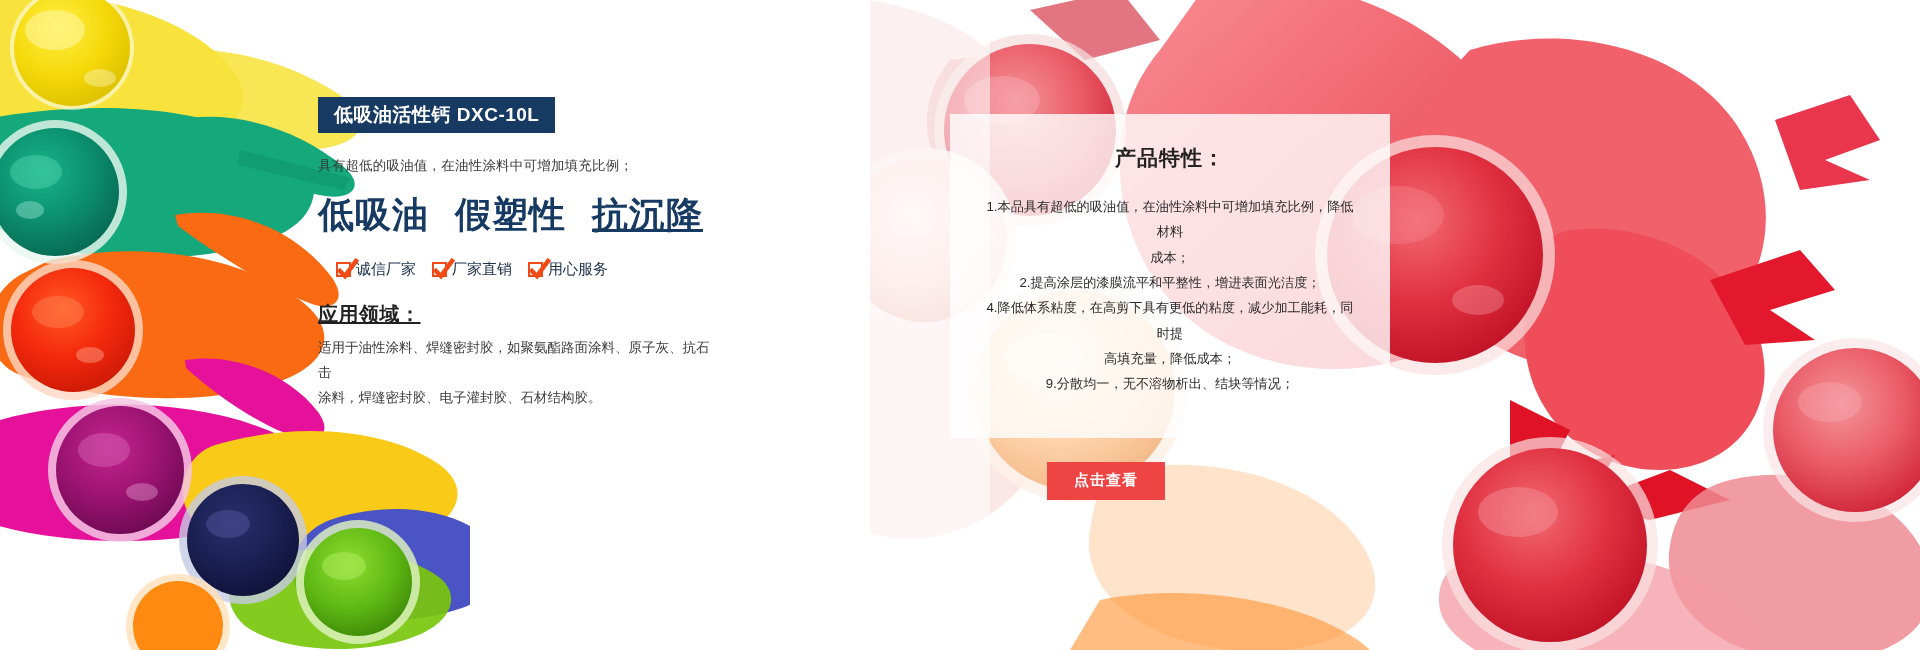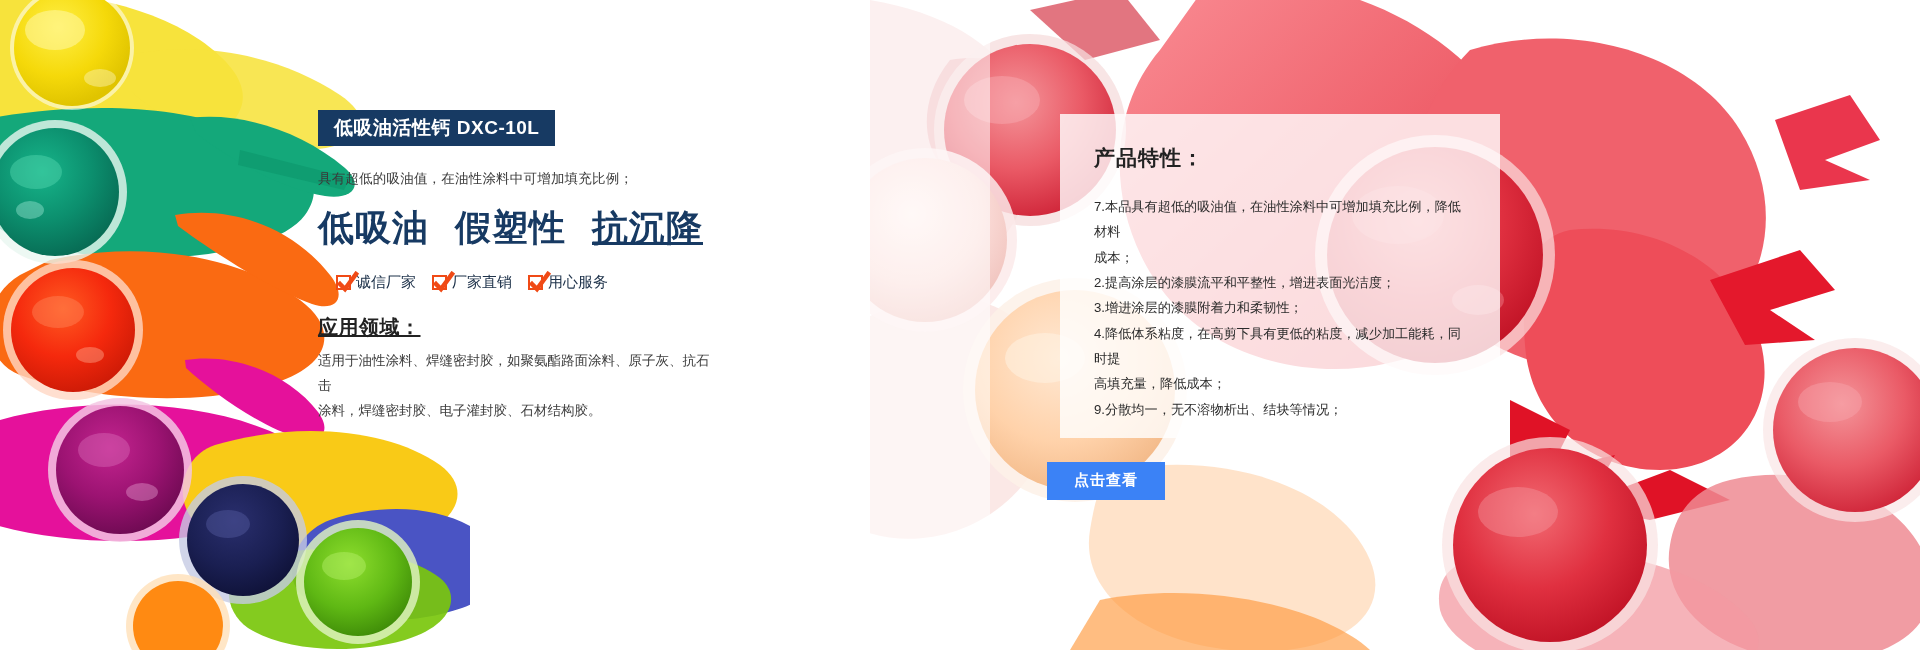--- a/index.html
+++ b/index.html
@@ -42,7 +42,7 @@
   .left-content {
     position: absolute;
     left: 318px;
-    top: 110px;
+    top: 97px;
     width: 420px;
     z-index: 20;
   }

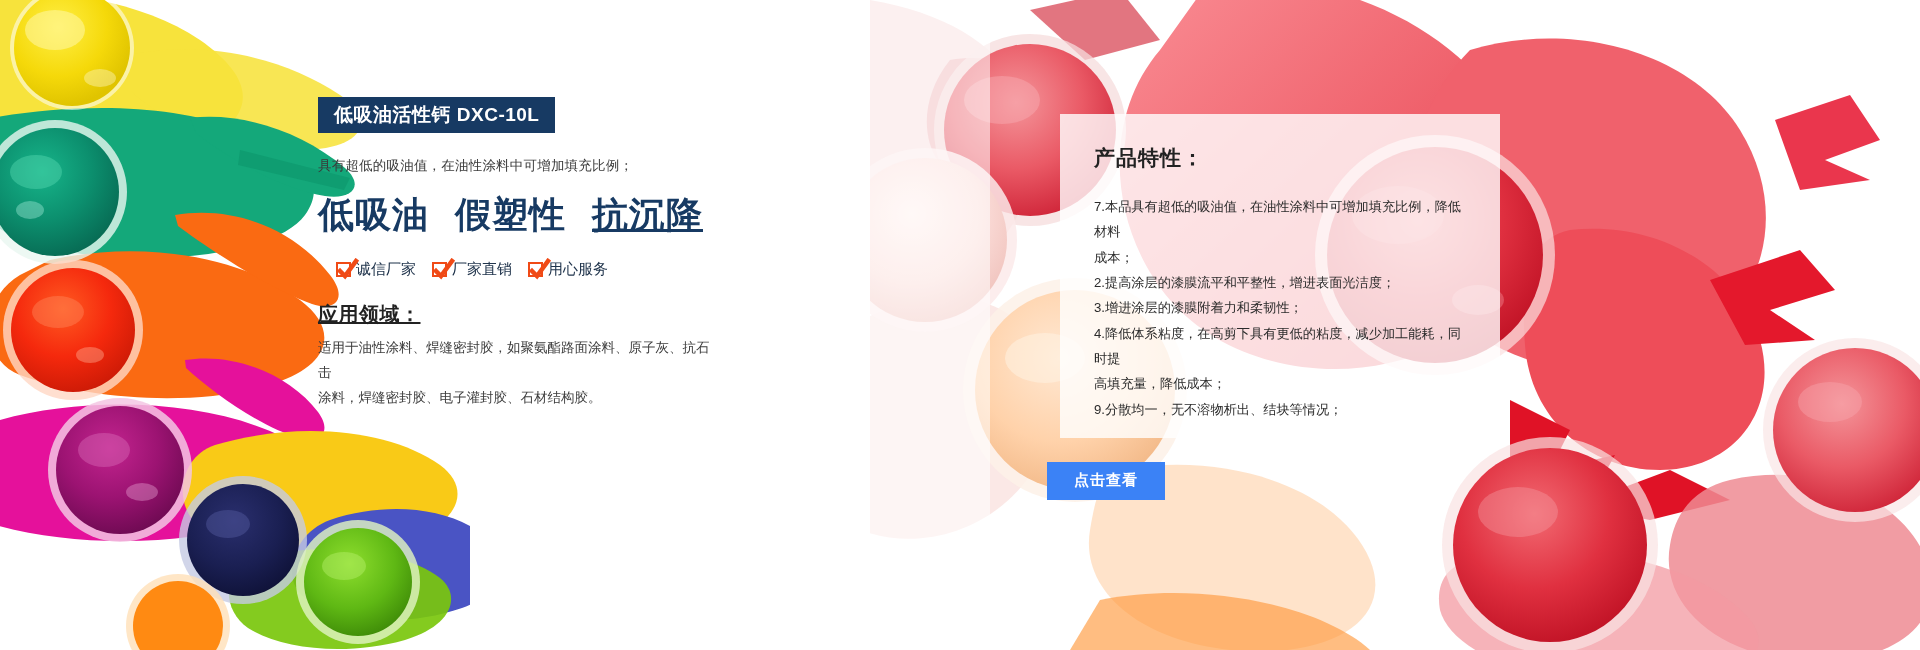--- a/index.html
+++ b/index.html
@@ -124,13 +124,14 @@
   
   .right-panel {
     position: absolute;
-    left: 1060px;
+    left: 950px;
     top: 114px;
     width: 440px;
     height: 324px;
     background: rgba(255,255,255,0.80);
     z-index: 20;
     padding: 30px 34px 0 34px;
+    text-align: center;
   }
 
   .panel-title {

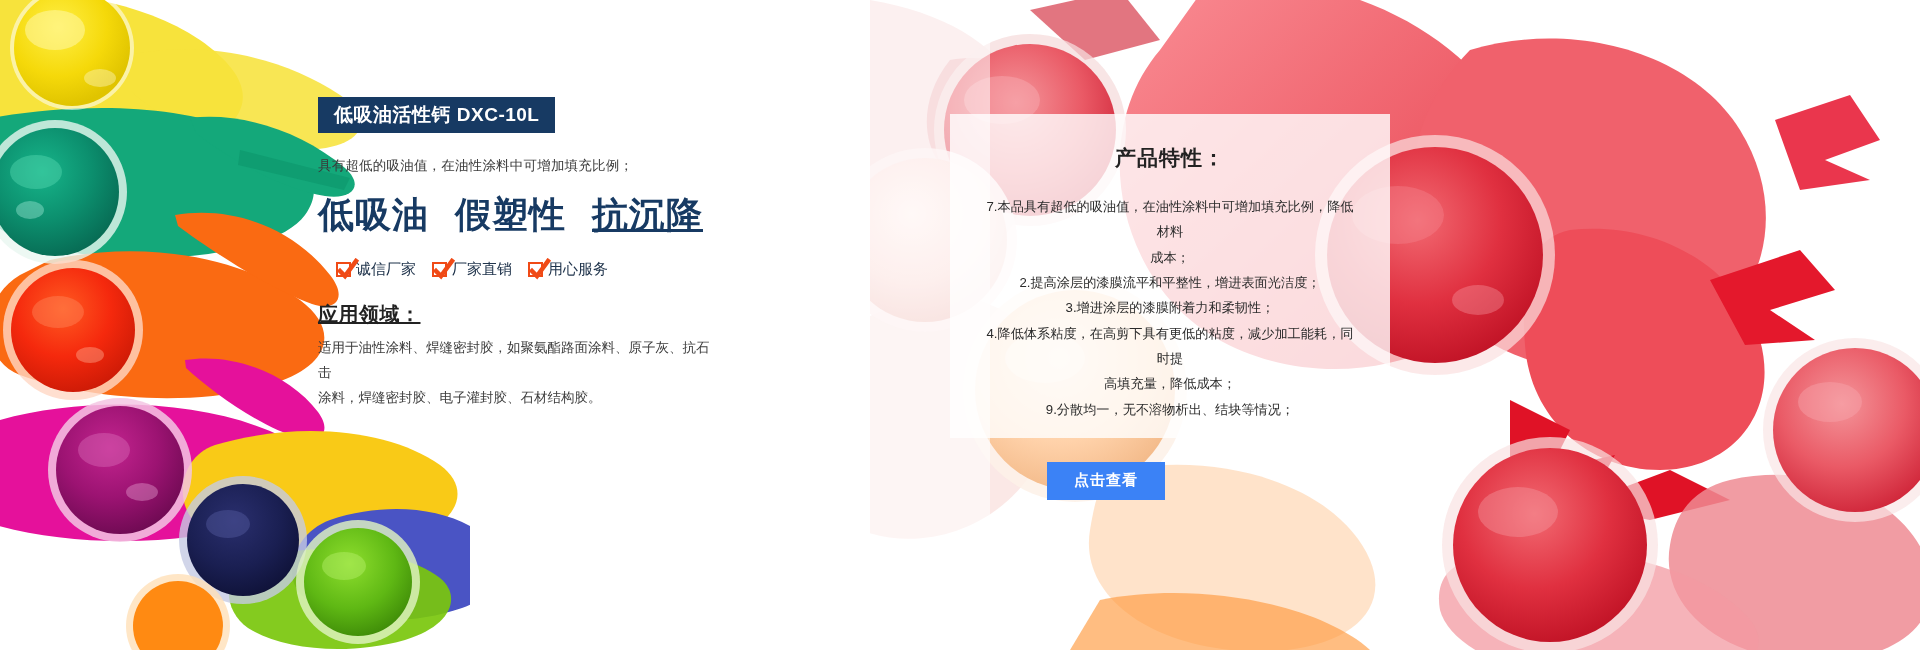--- a/index.html
+++ b/index.html
@@ -399,7 +399,7 @@
     <div class="panel-title">产品特性：</div>
 
     <ul class="panel-list">
-      <li>7.本品具有超低的吸油值，在油性涂料中可增加填充比例，降低材料</li>
+      <li>1.本品具有超低的吸油值，在油性涂料中可增加填充比例，降低材料</li>
       <li>成本；</li>
       <li>2.提高涂层的漆膜流平和平整性，增进表面光洁度；</li>
       <li>3.增进涂层的漆膜附着力和柔韧性；</li>

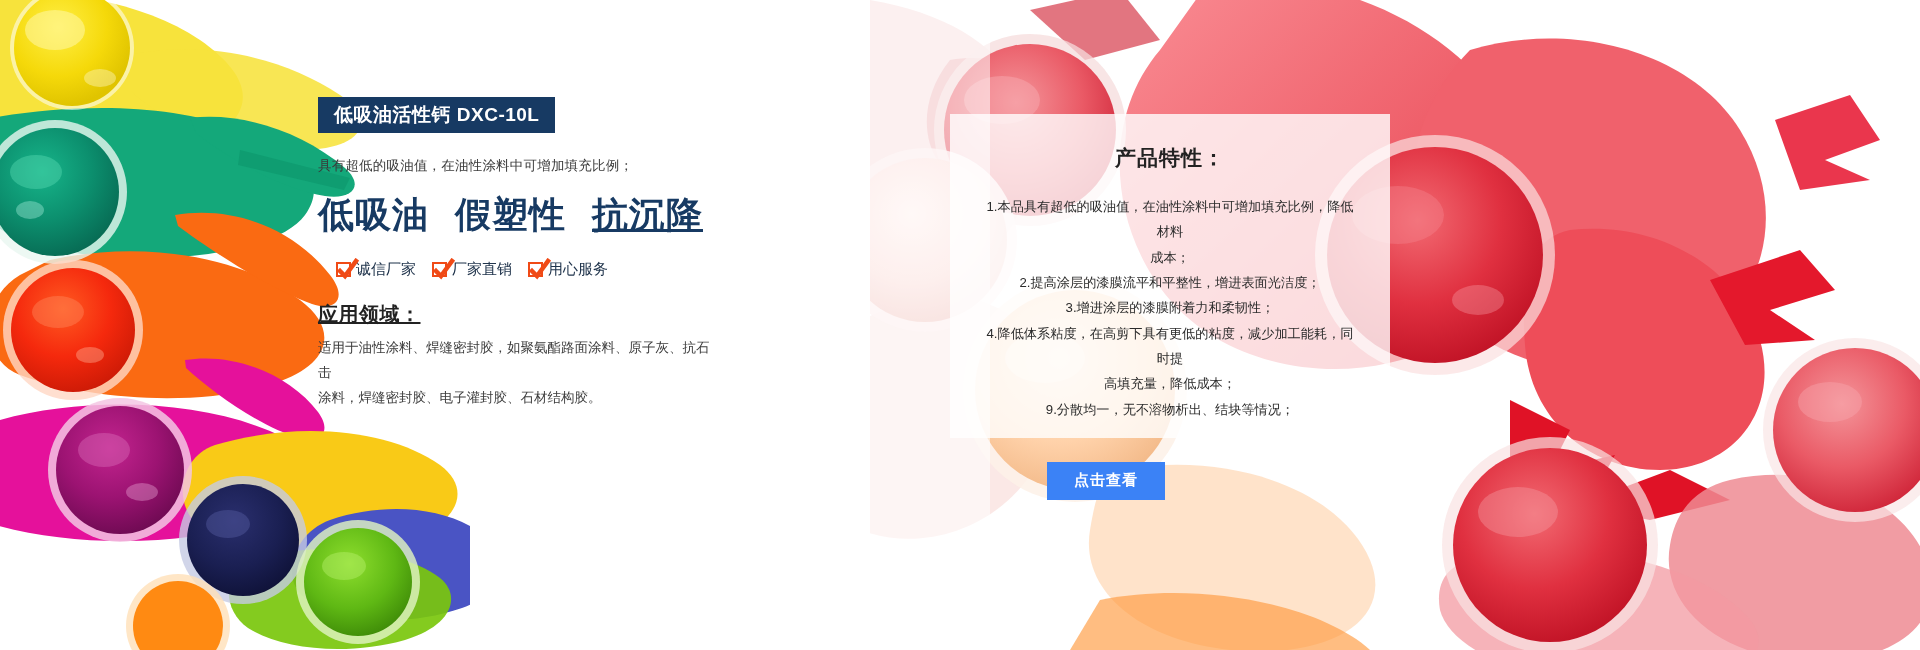--- a/index.html
+++ b/index.html
@@ -402,7 +402,6 @@
       <li>1.本品具有超低的吸油值，在油性涂料中可增加填充比例，降低材料</li>
       <li>成本；</li>
       <li>2.提高涂层的漆膜流平和平整性，增进表面光洁度；</li>
-      <li>3.增进涂层的漆膜附着力和柔韧性；</li>
       <li>4.降低体系粘度，在高剪下具有更低的粘度，减少加工能耗，同时提</li>
       <li>高填充量，降低成本；</li>
       <li>9.分散均一，无不溶物析出、结块等情况；</li>

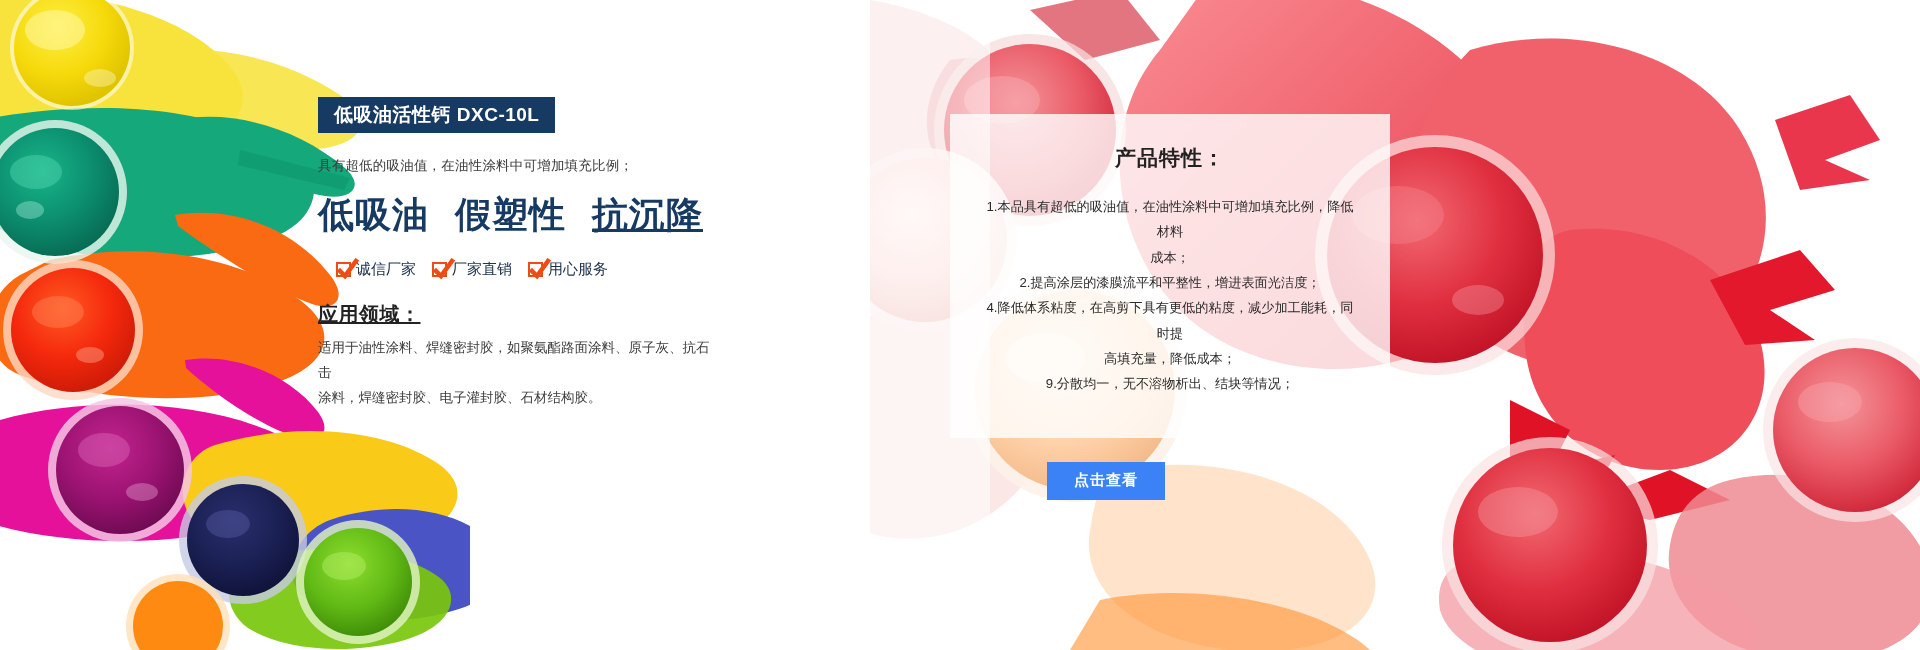--- a/index.html
+++ b/index.html
@@ -154,7 +154,7 @@
     left: 1047px;
     top: 462px;
     display: inline-block;
-    background: #3b82f6;
+    background: #ef4444;
     color: #ffffff;
     font-size: 15px;
     font-weight: bold;

